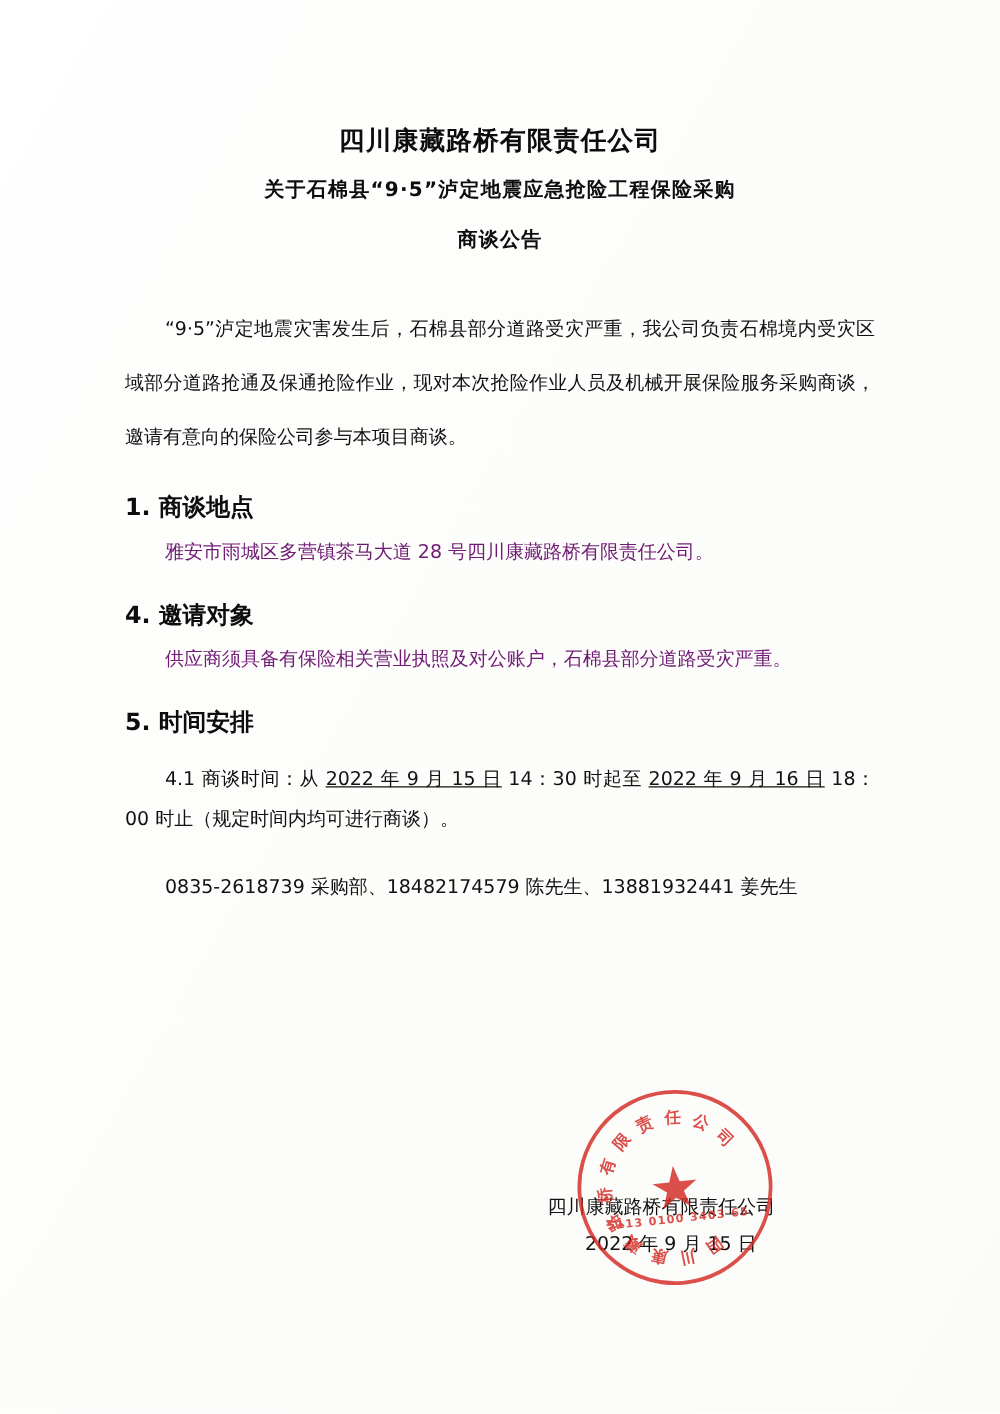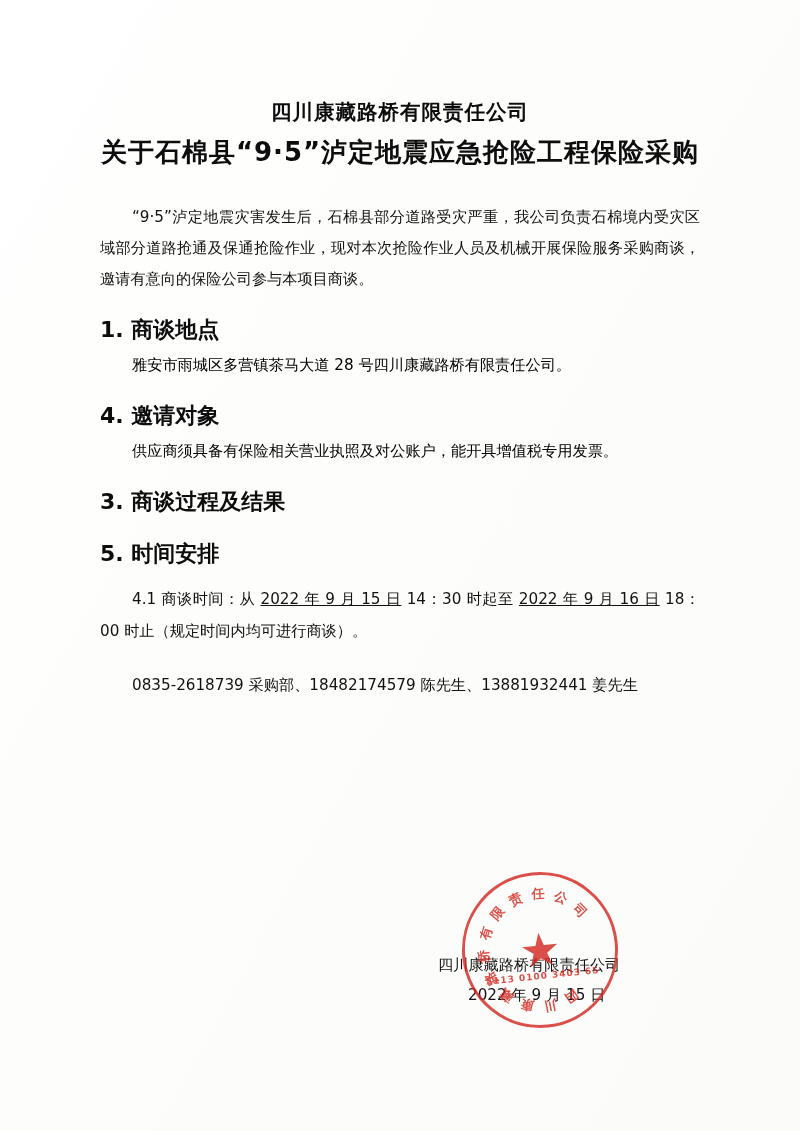--- a/index.html
+++ b/index.html
@@ -44,7 +44,7 @@
     color: #0d0d0d;
   }
   .title-line.sub {
-    font-size: 26px;
+    font-size: 16px;
   }
   .intro {
     margin-top: 30px;

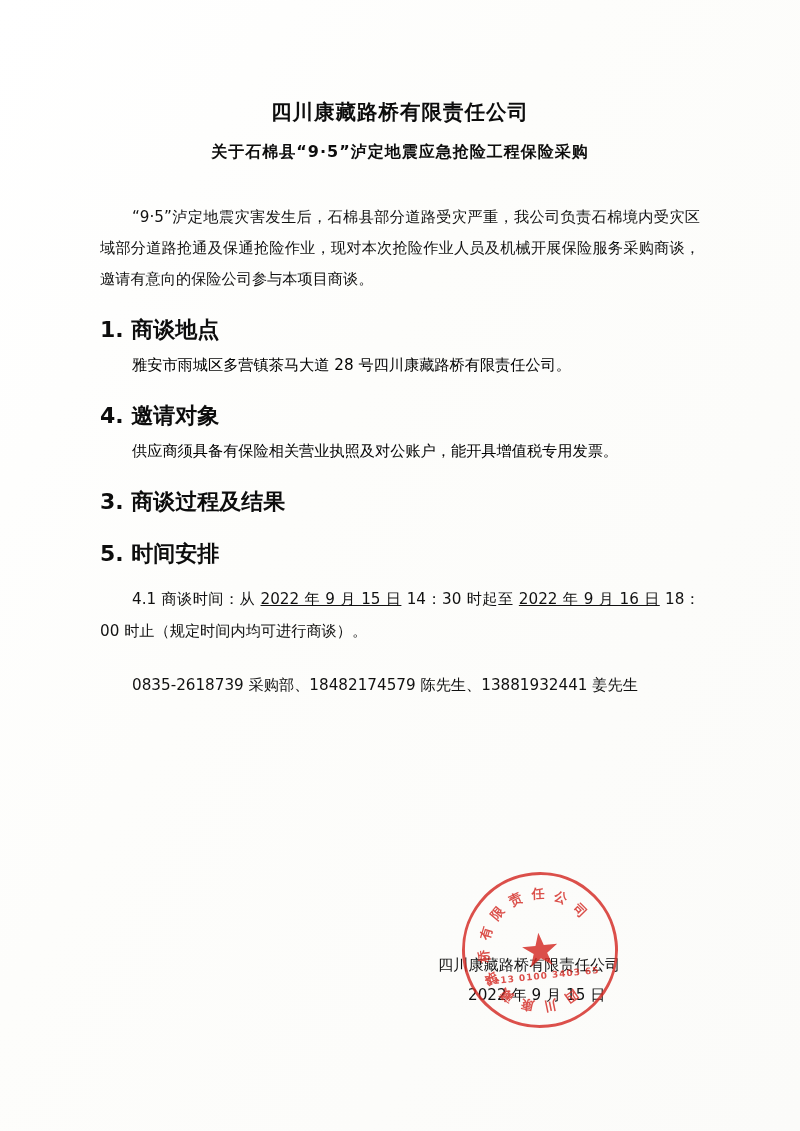--- a/index.html
+++ b/index.html
@@ -174,6 +174,7 @@
     <div class="title-block">
       <div class="title-line">四川康藏路桥有限责任公司</div>
       <div class="title-line sub">关于石棉县“9·5”泸定地震应急抢险工程保险采购</div>
+      <div class="title-line sub">商谈公告</div>
     </div>
 
     <div class="intro">“9·5”泸定地震灾害发生后，石棉县部分道路受灾严重，我公司负责石棉境内受灾区域部分道路抢通及保通抢险作业，现对本次抢险作业人员及机械开展保险服务采购商谈，邀请有意向的保险公司参与本项目商谈。</div>

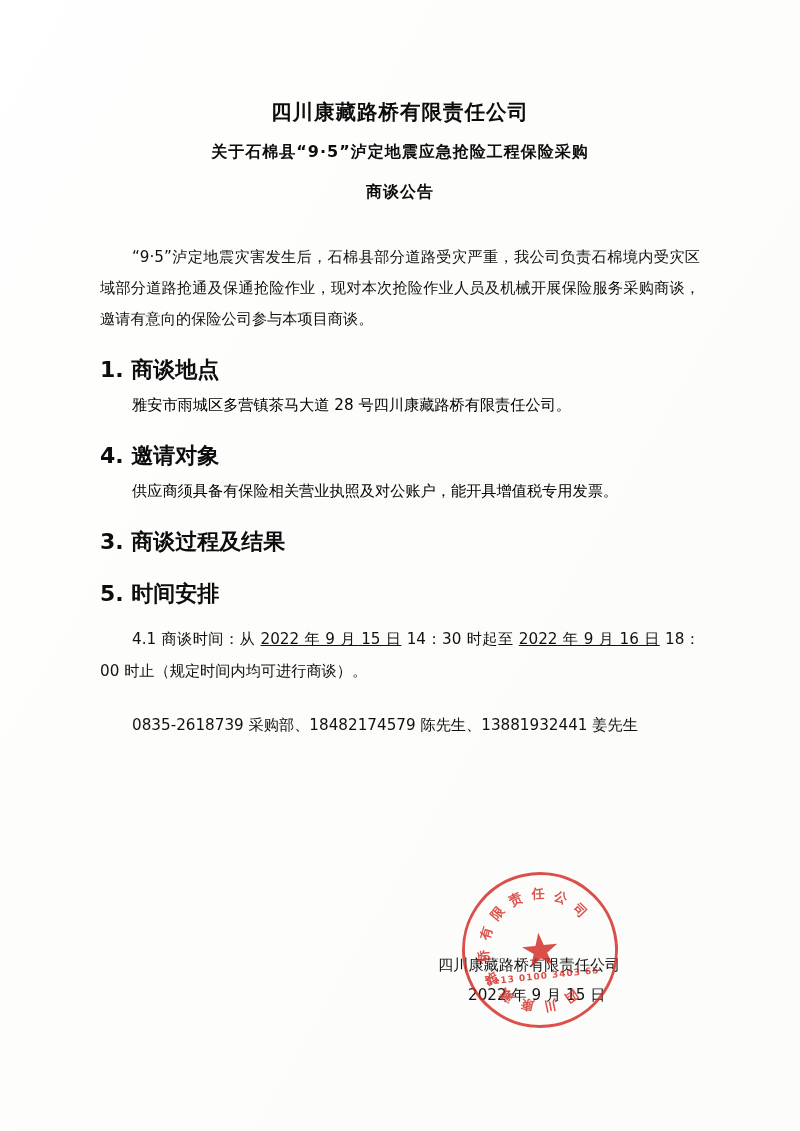--- a/index.html
+++ b/index.html
@@ -49,7 +49,7 @@
   .intro {
     margin-top: 30px;
     font-size: 15.2px;
-    line-height: 31px;
+    line-height: 43px;
     color: #111;
     text-align: justify;
     text-indent: 32px;

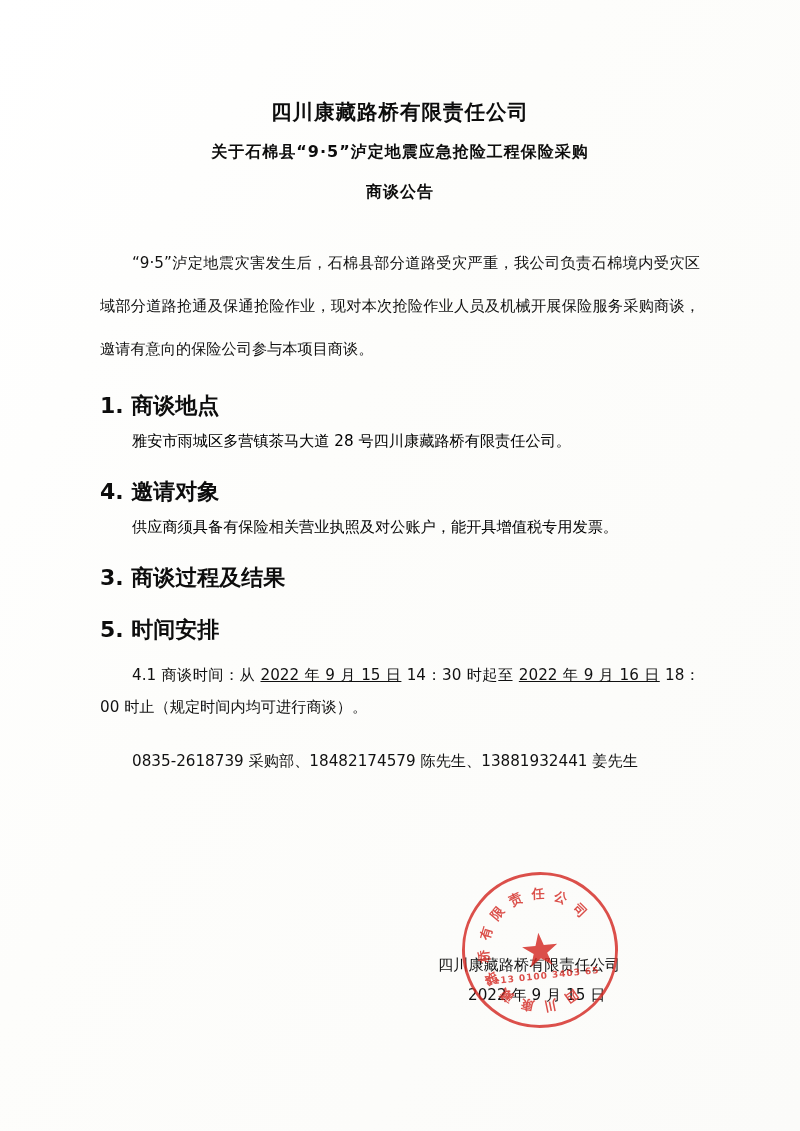--- a/index.html
+++ b/index.html
@@ -58,7 +58,7 @@
     margin-top: 18px;
   }
   .sec-head {
-    font-size: 22px;
+    font-size: 19px;
     font-weight: bold;
     color: #0d0d0d;
     line-height: 34px;

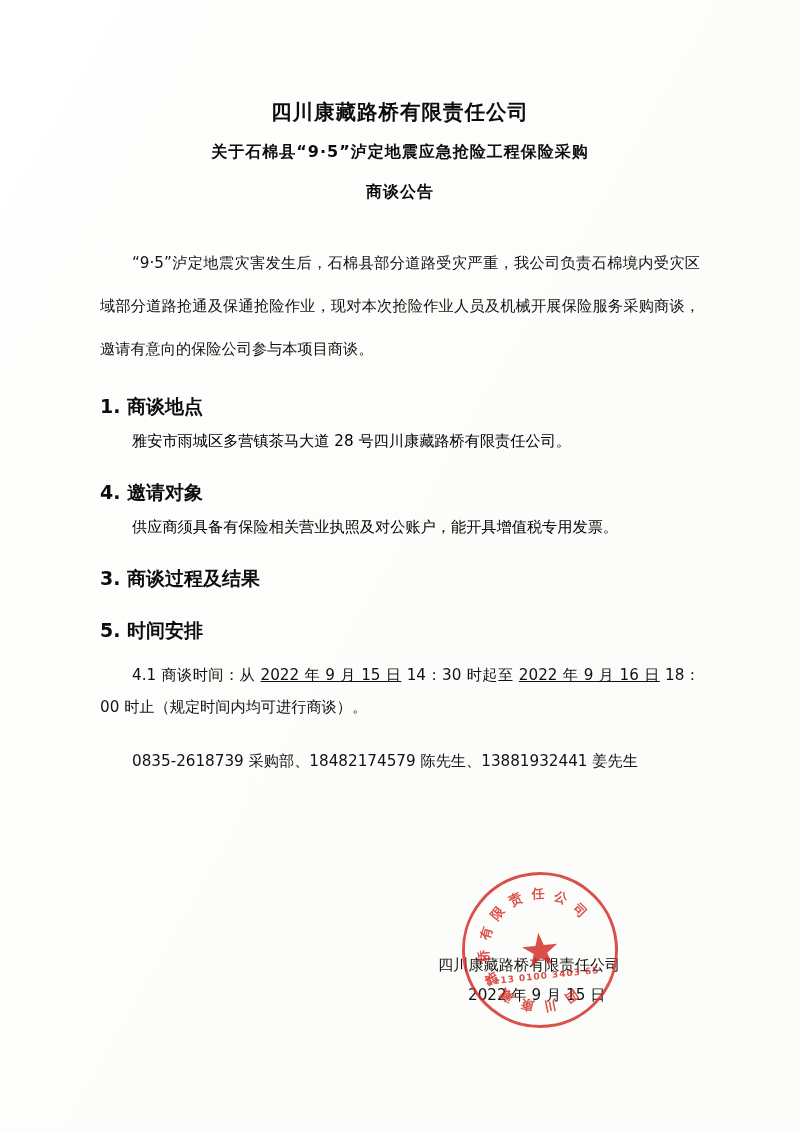--- a/index.html
+++ b/index.html
@@ -68,7 +68,7 @@
   .sec-body {
     font-size: 15.2px;
     line-height: 32px;
-    color: #000000;
+    color: #701a75;
     text-align: justify;
     text-indent: 32px;
   }

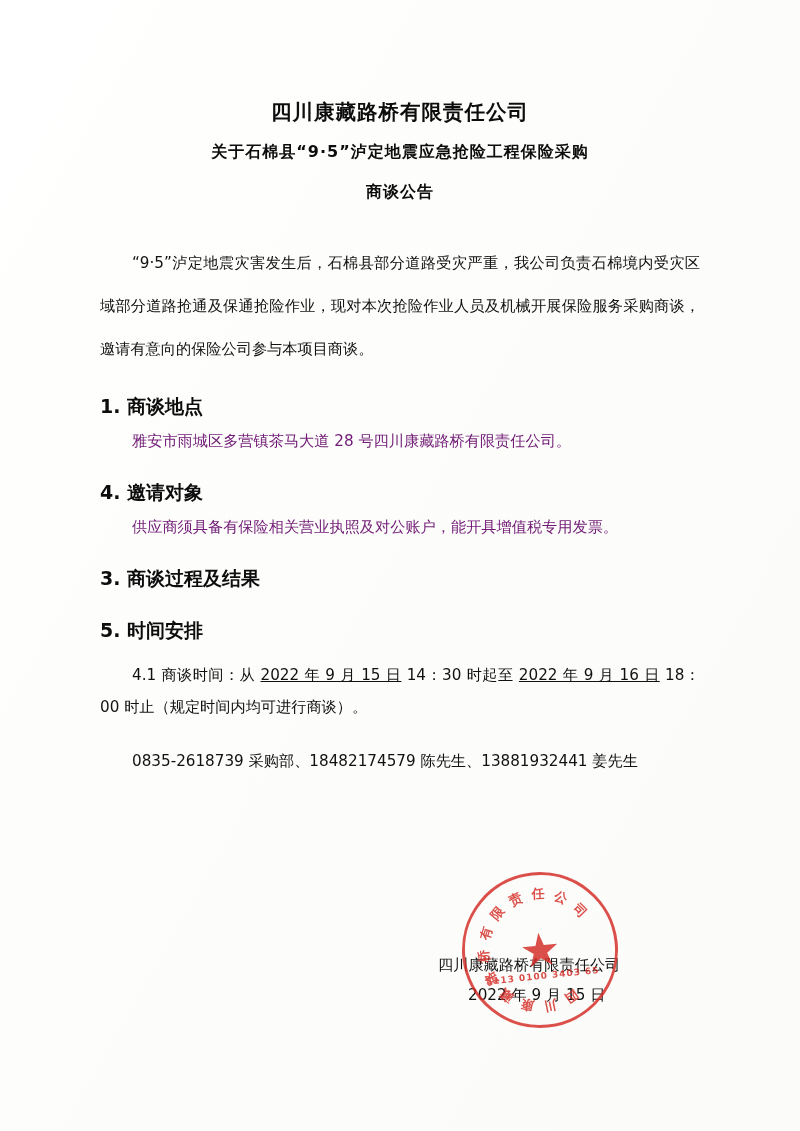--- a/index.html
+++ b/index.html
@@ -186,7 +186,7 @@
 
     <div class="section">
       <div class="sec-head">4. 邀请对象</div>
-      <div class="sec-body">供应商须具备有保险相关营业执照及对公账户，能开具增值税专用发票。</div>
+      <div class="sec-body">供应商须具备有保险相关营业执照及对公账户，石棉县部分道路受灾严重。</div>
     </div>
 
     <div class="section">

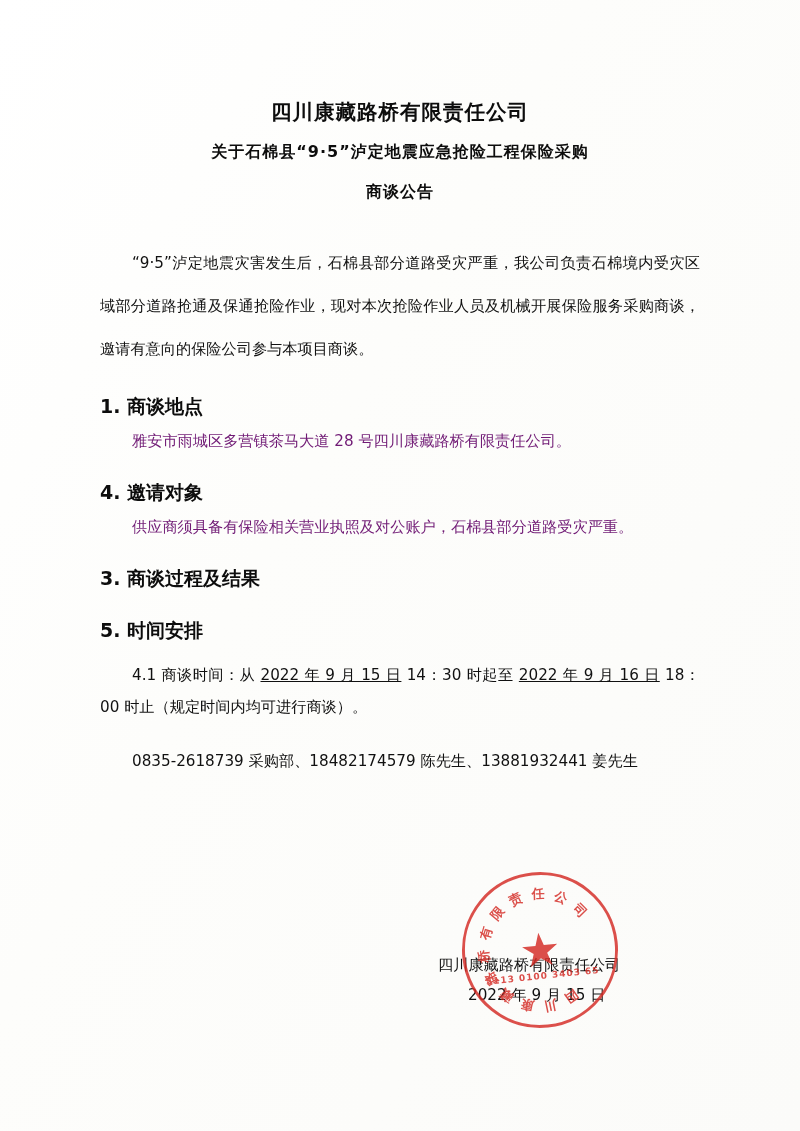--- a/index.html
+++ b/index.html
@@ -190,7 +190,6 @@
     </div>
 
     <div class="section">
-      <div class="sec-head">3. 商谈过程及结果</div>
     </div>
 
     <div class="section">

